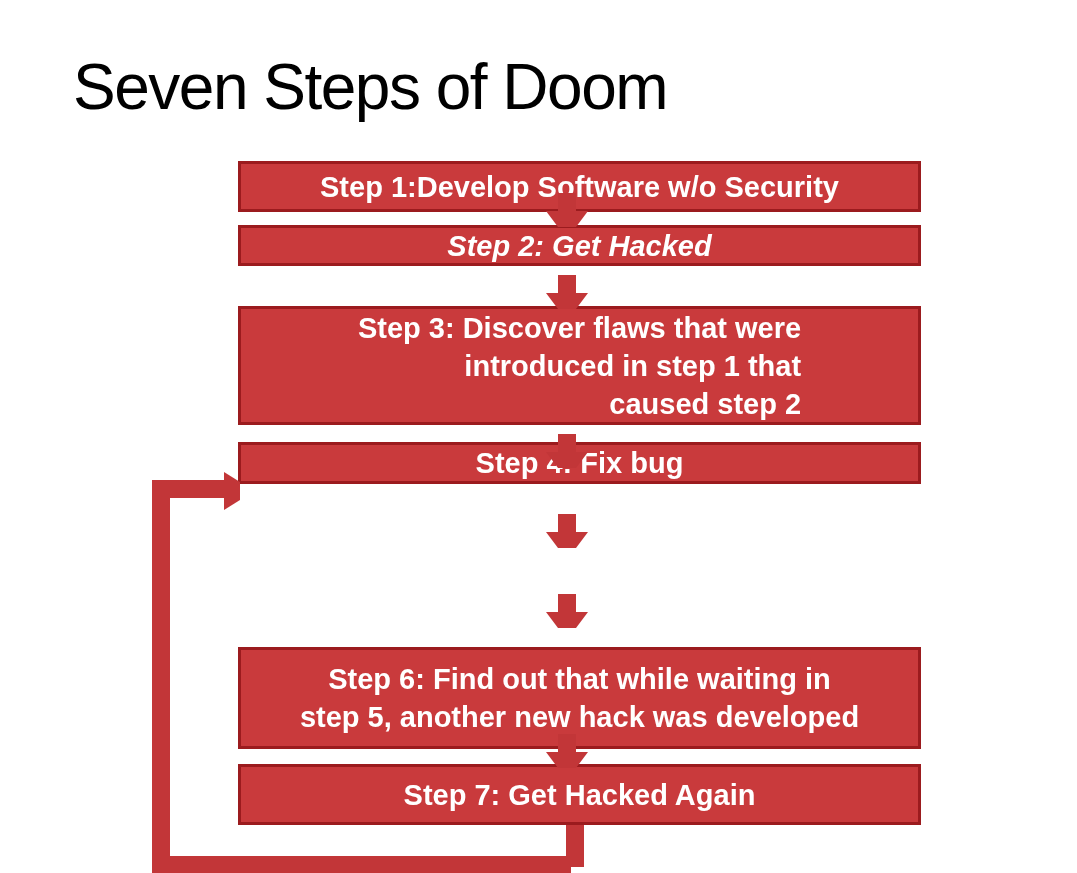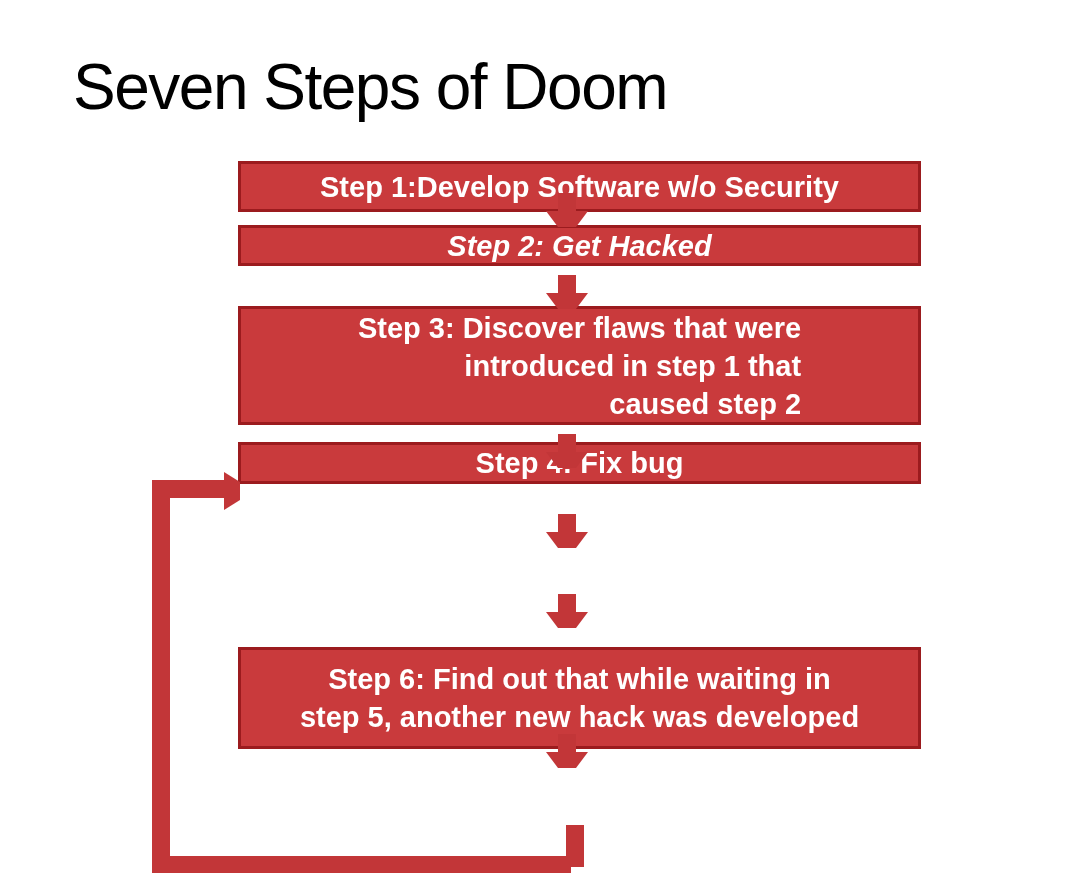--- a/index.html
+++ b/index.html
@@ -120,6 +120,9 @@
     <span class="box-label">Step 6: Find out that while waiting in
 step 5, another new hack was developed</span>
   </div>
+  <div class="box box7">
+    <span class="box-label">Step 7: Get Hacked Again</span>
+  </div>
 
   <div class="varrow a1">
     <div class="stem"></div>

